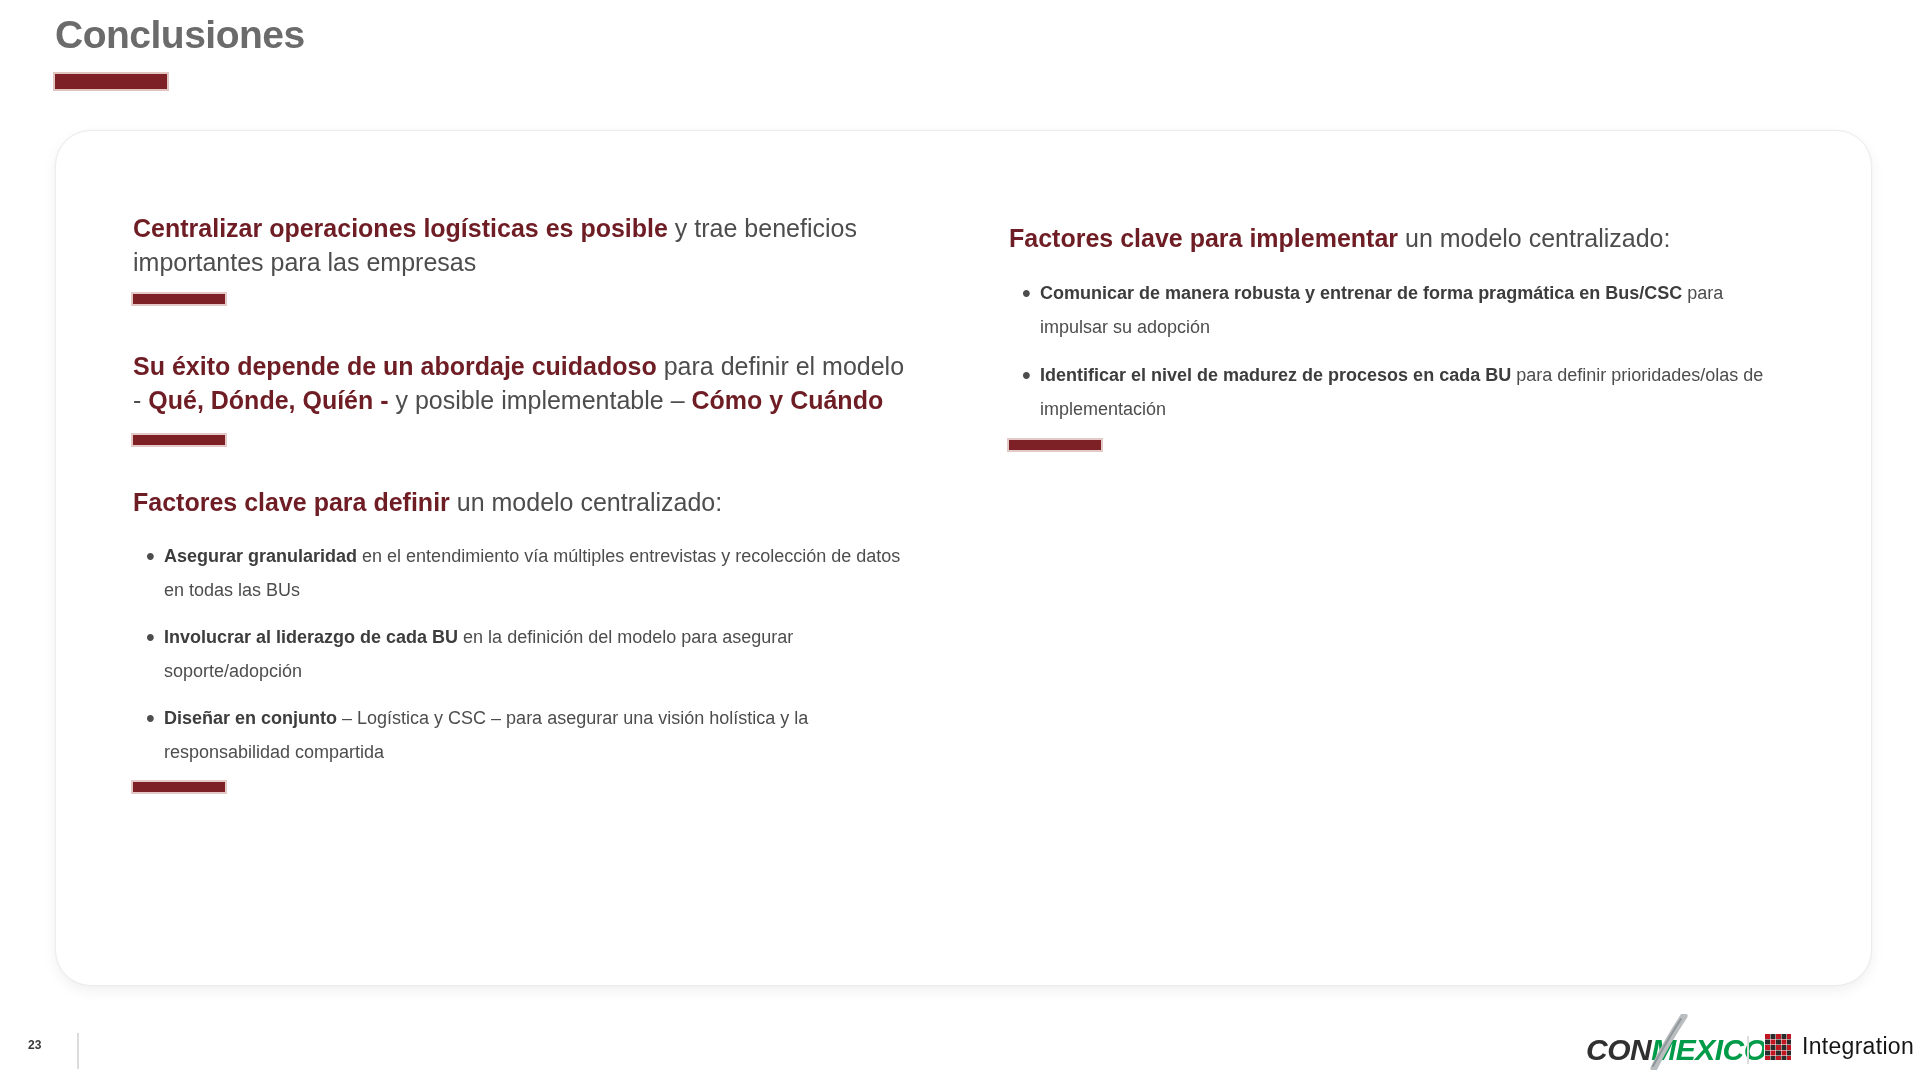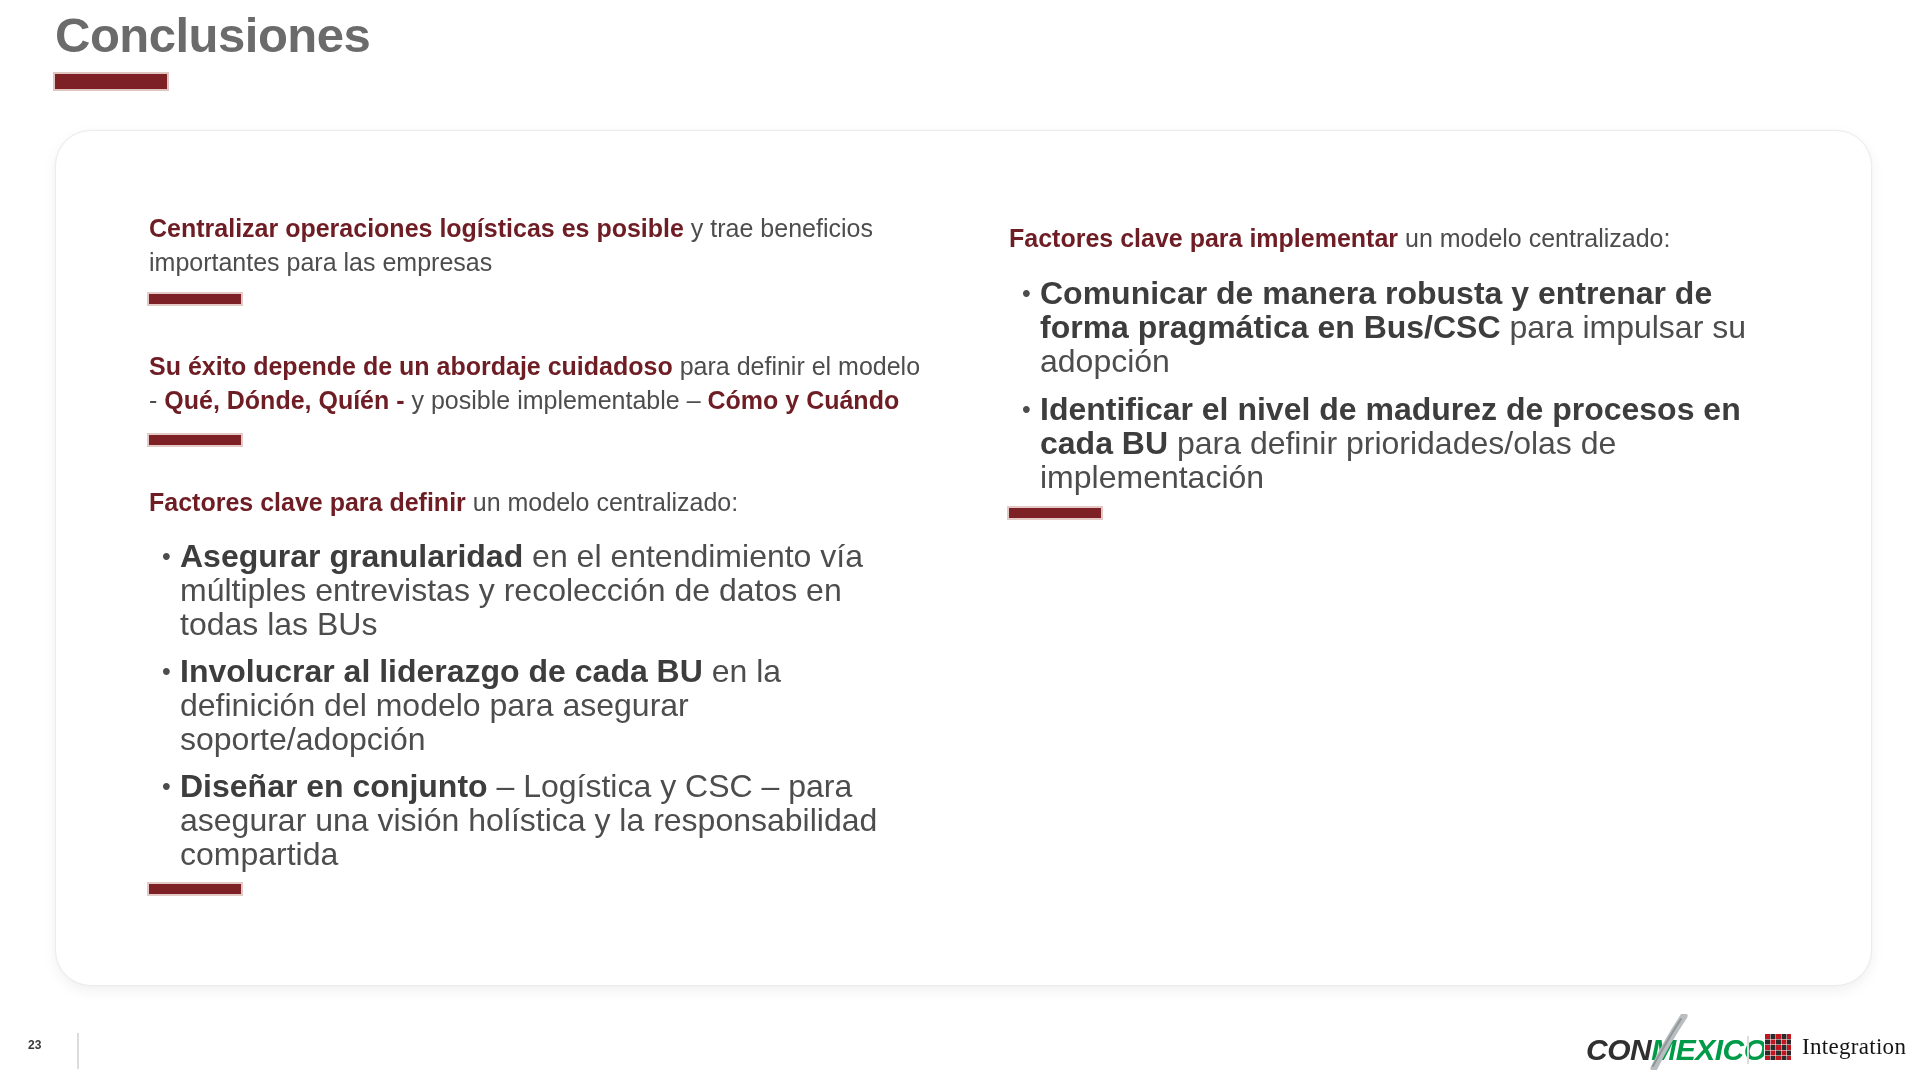--- a/index.html
+++ b/index.html
@@ -15,7 +15,7 @@
   
   .page-title {
     position:absolute; left:55px; top:4px;
-    font-size:49px; font-weight:700; color:#6b6b6b;
+    font-size:39px; font-weight:700; color:#6b6b6b;
     letter-spacing:-0.5px; line-height:62px;
   }
   .title-bar {

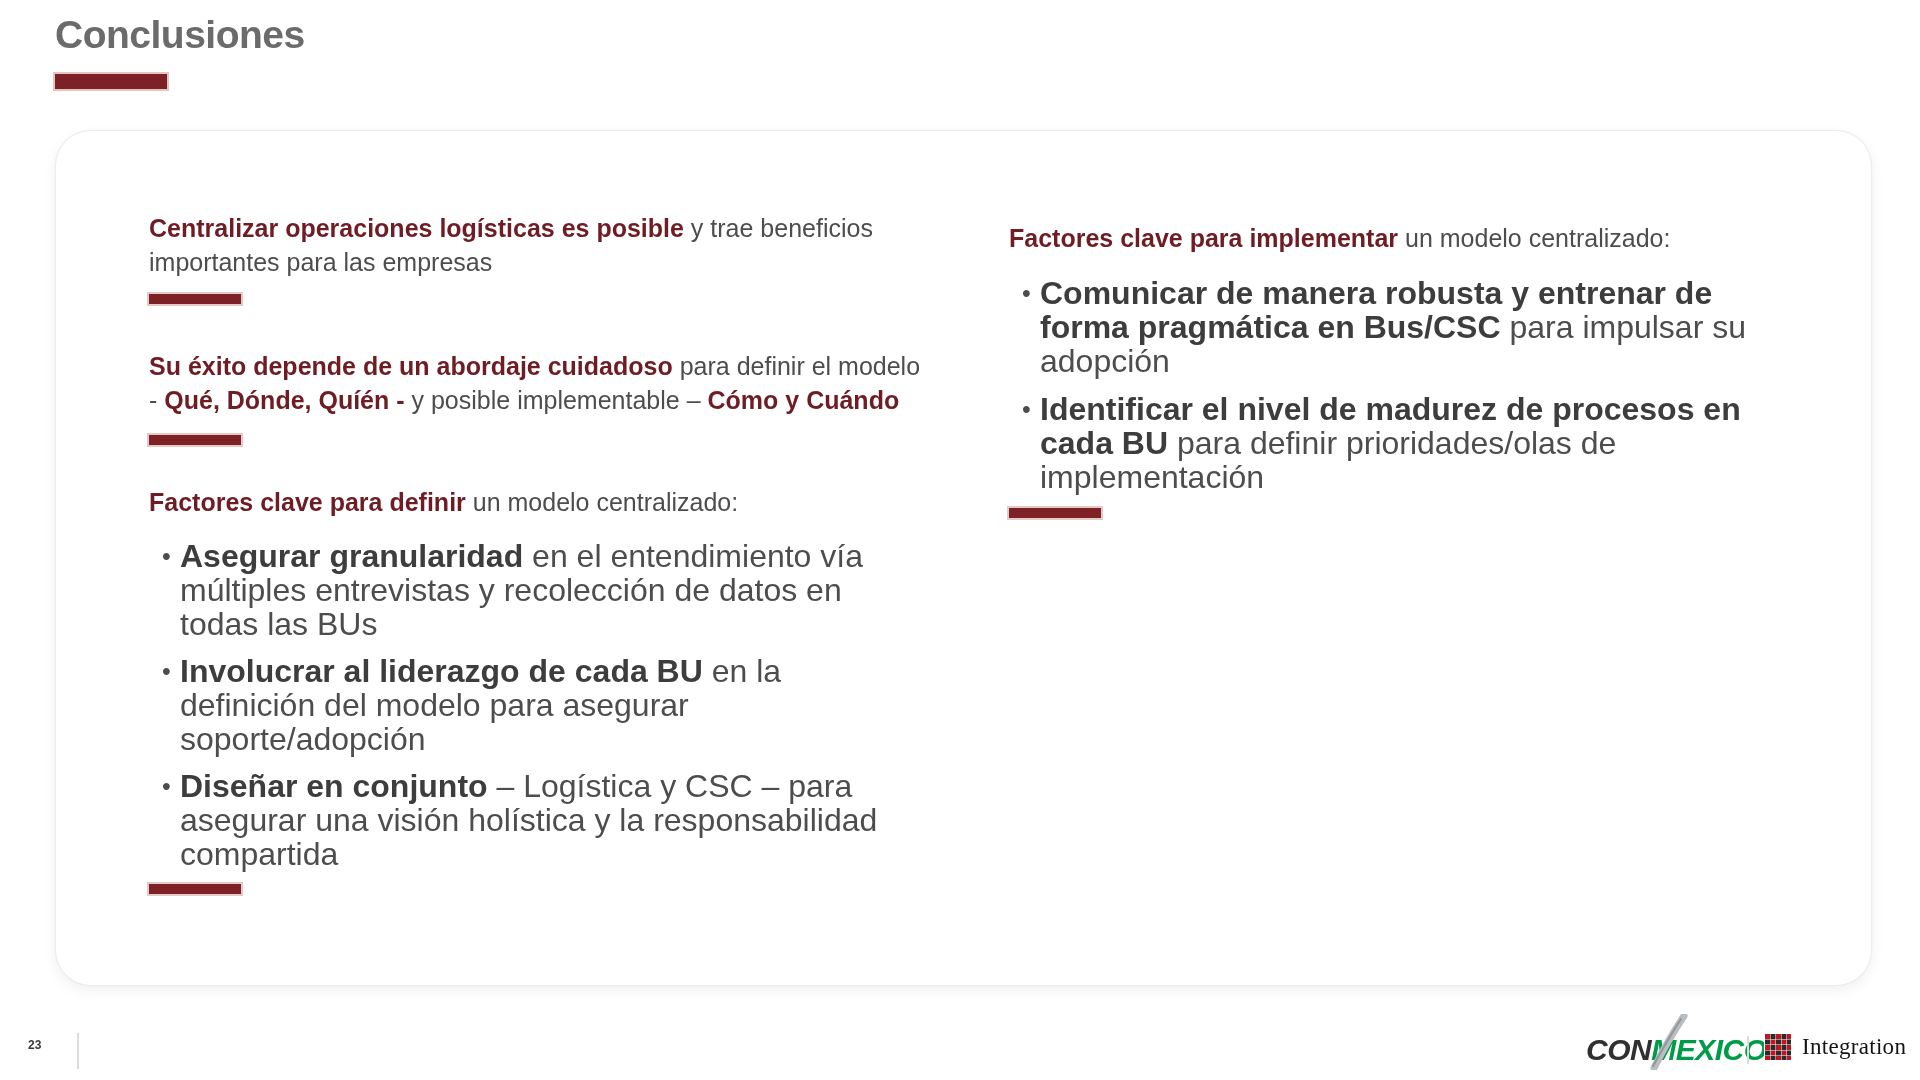--- a/index.html
+++ b/index.html
@@ -36,7 +36,7 @@
   }
 
   .col { position:absolute; width:775px; }
-  .col-left  { left:93px;  top:80px; }
+  .col-left  { left:77px;  top:80px; }
   .col-right { left:953px; top:90px; }
 
   .para { font-size:25px; line-height:34px; color:#4d4d4d; }

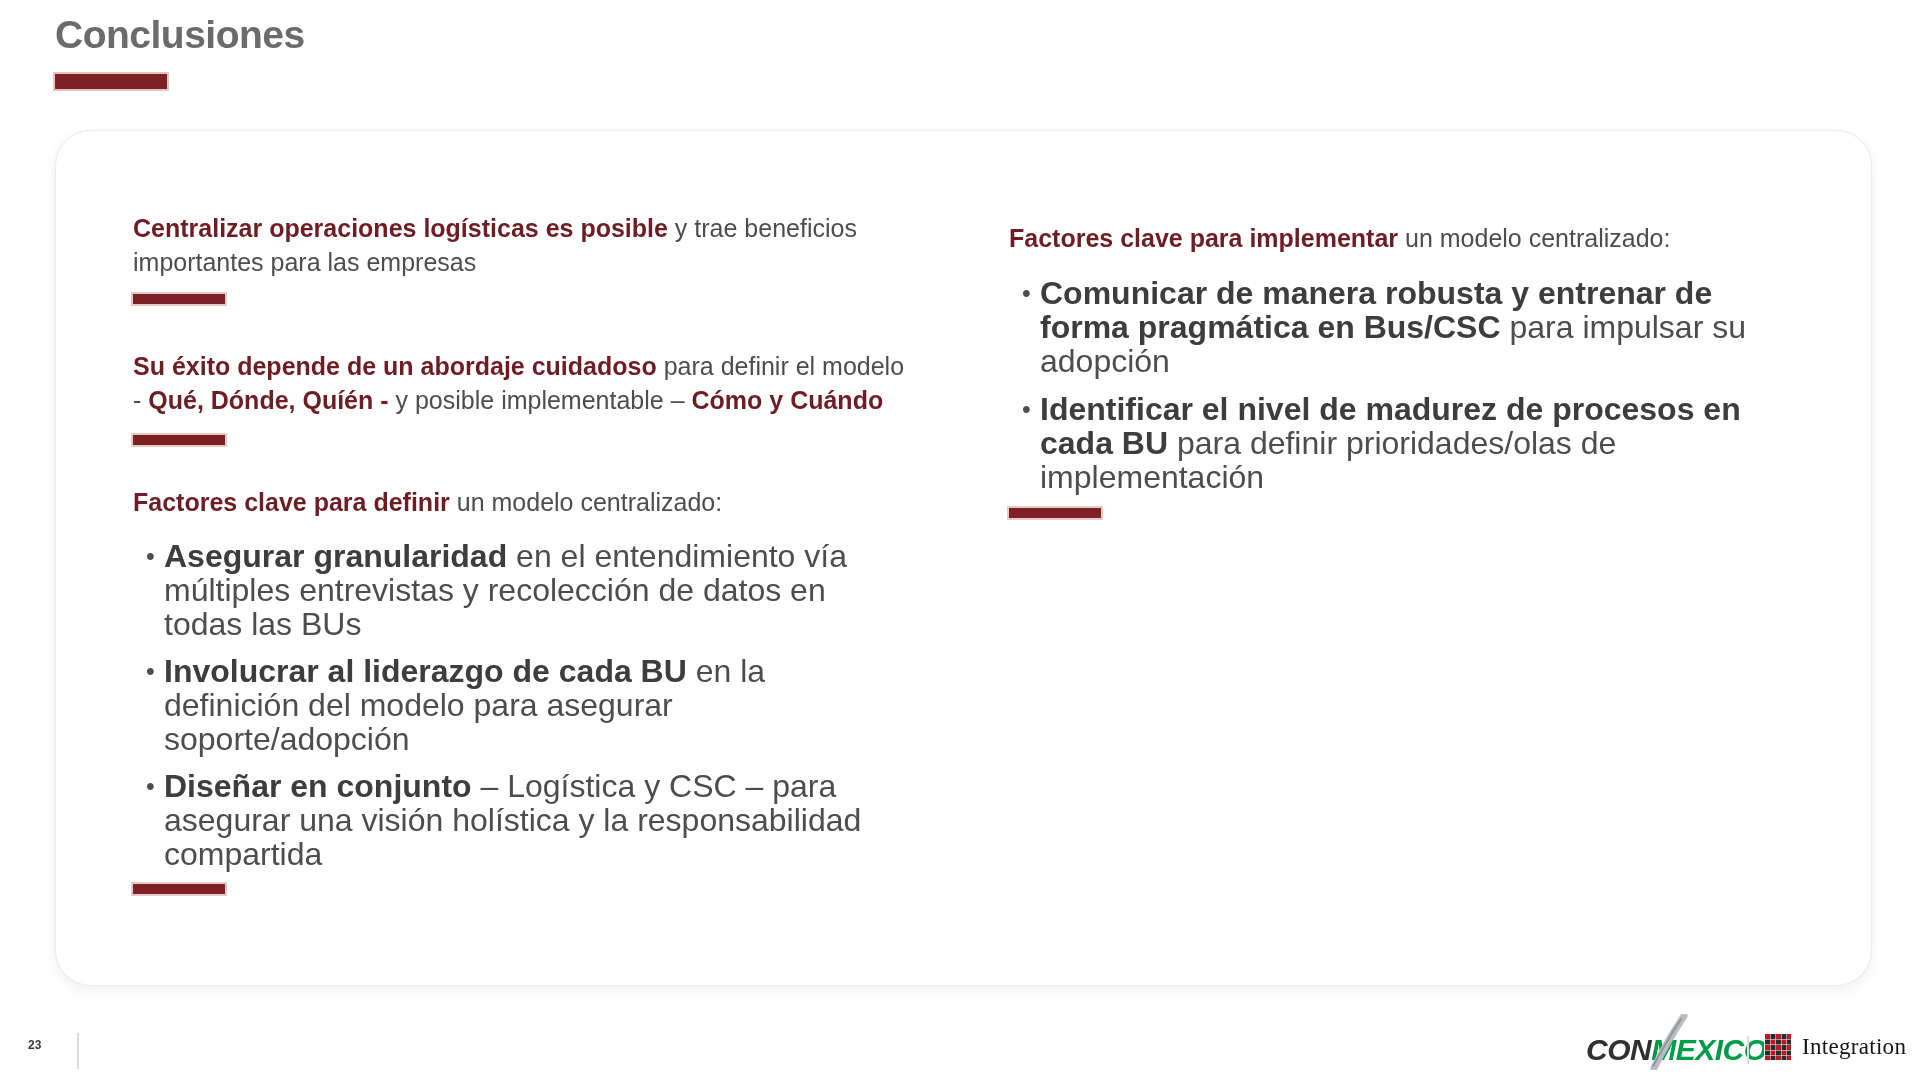--- a/index.html
+++ b/index.html
@@ -63,7 +63,7 @@
     position:relative;
     padding-left:31px;
     margin-bottom:13px;
-    font-size:32px; line-height:34px;
+    font-size:18px; line-height:34px;
   }
   .col-right ul.bullets li { margin-bottom:14px; }
   ul.bullets li::before {

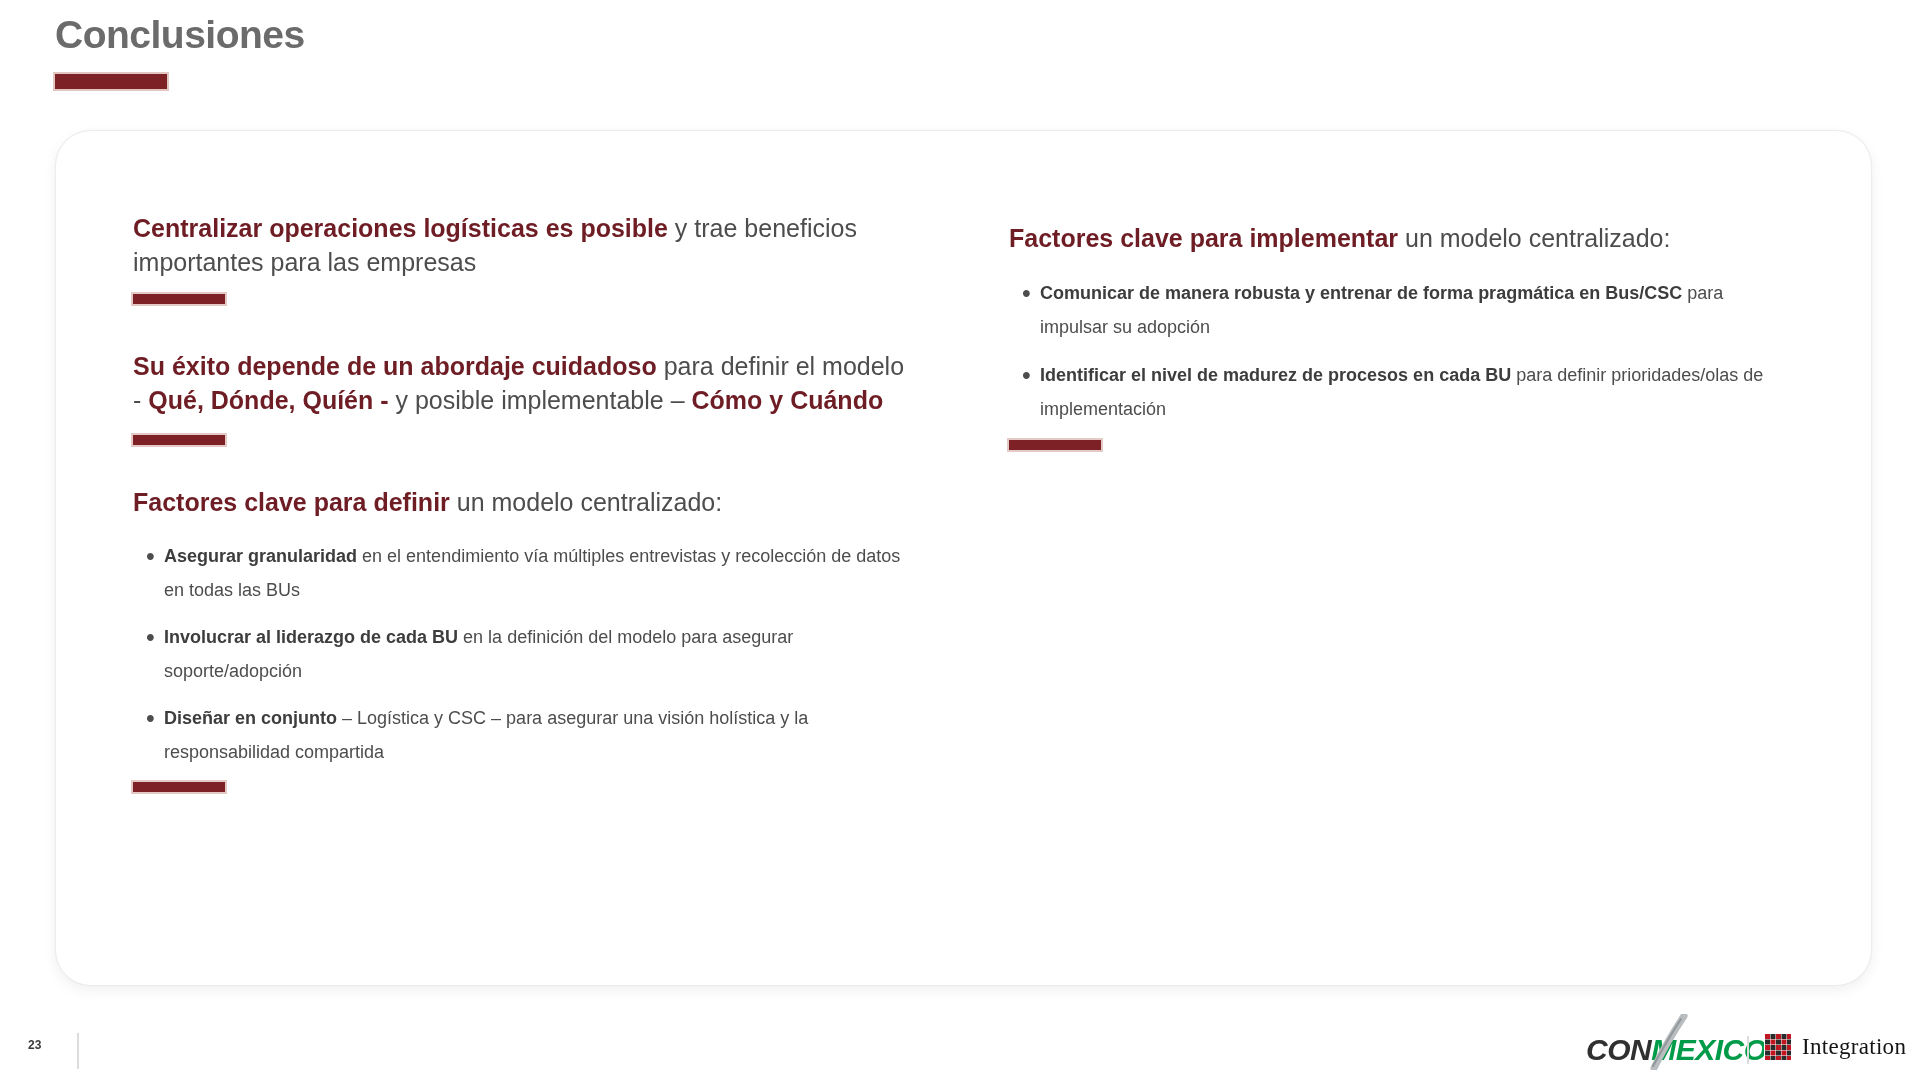--- a/index.html
+++ b/index.html
@@ -102,7 +102,7 @@
 
   .integration {
     position:absolute; left:1764px; top:1033px;
-    display:flex; align-items:center; gap:10px;font-family:Liberation Serif, serif;
+    display:flex; align-items:flex-start; gap:10px;
   }
   .integration-label {
     font-size:23px; color:#151515; letter-spacing:0.3px;

